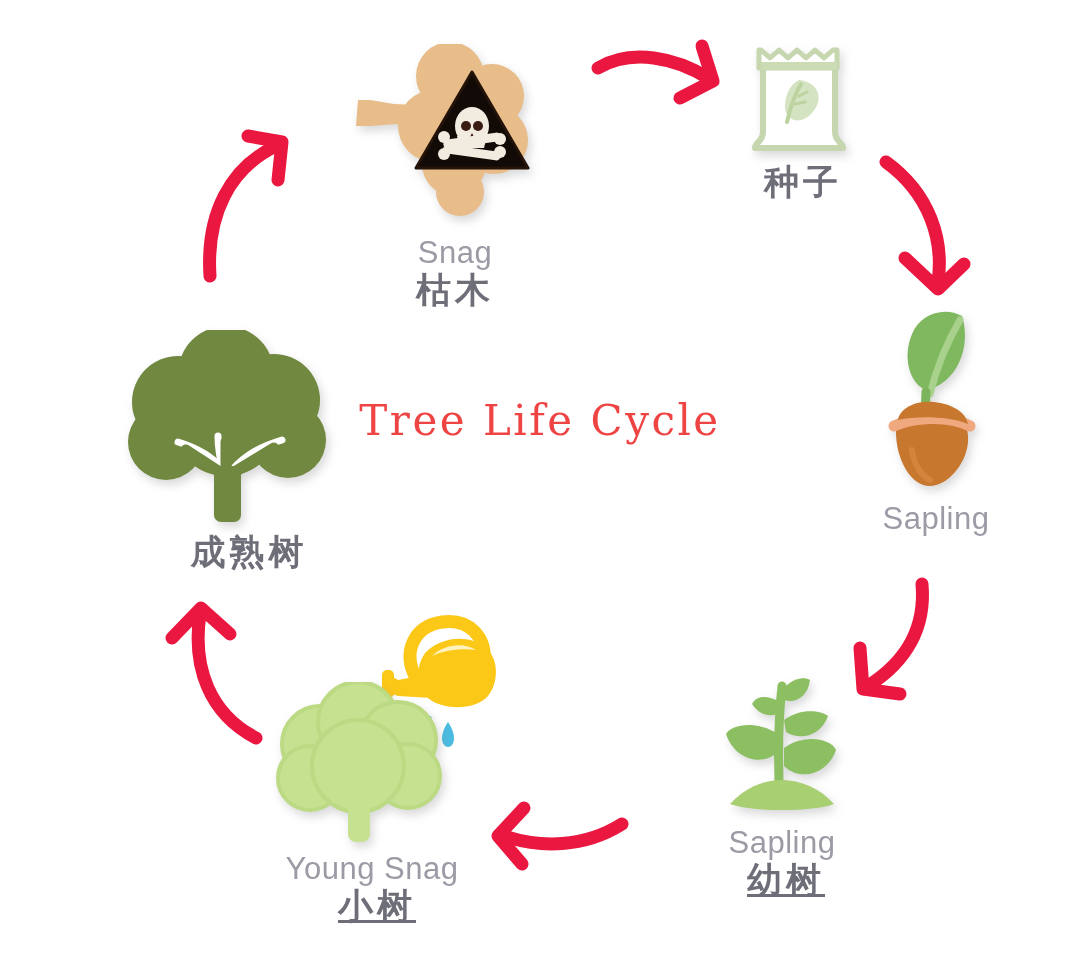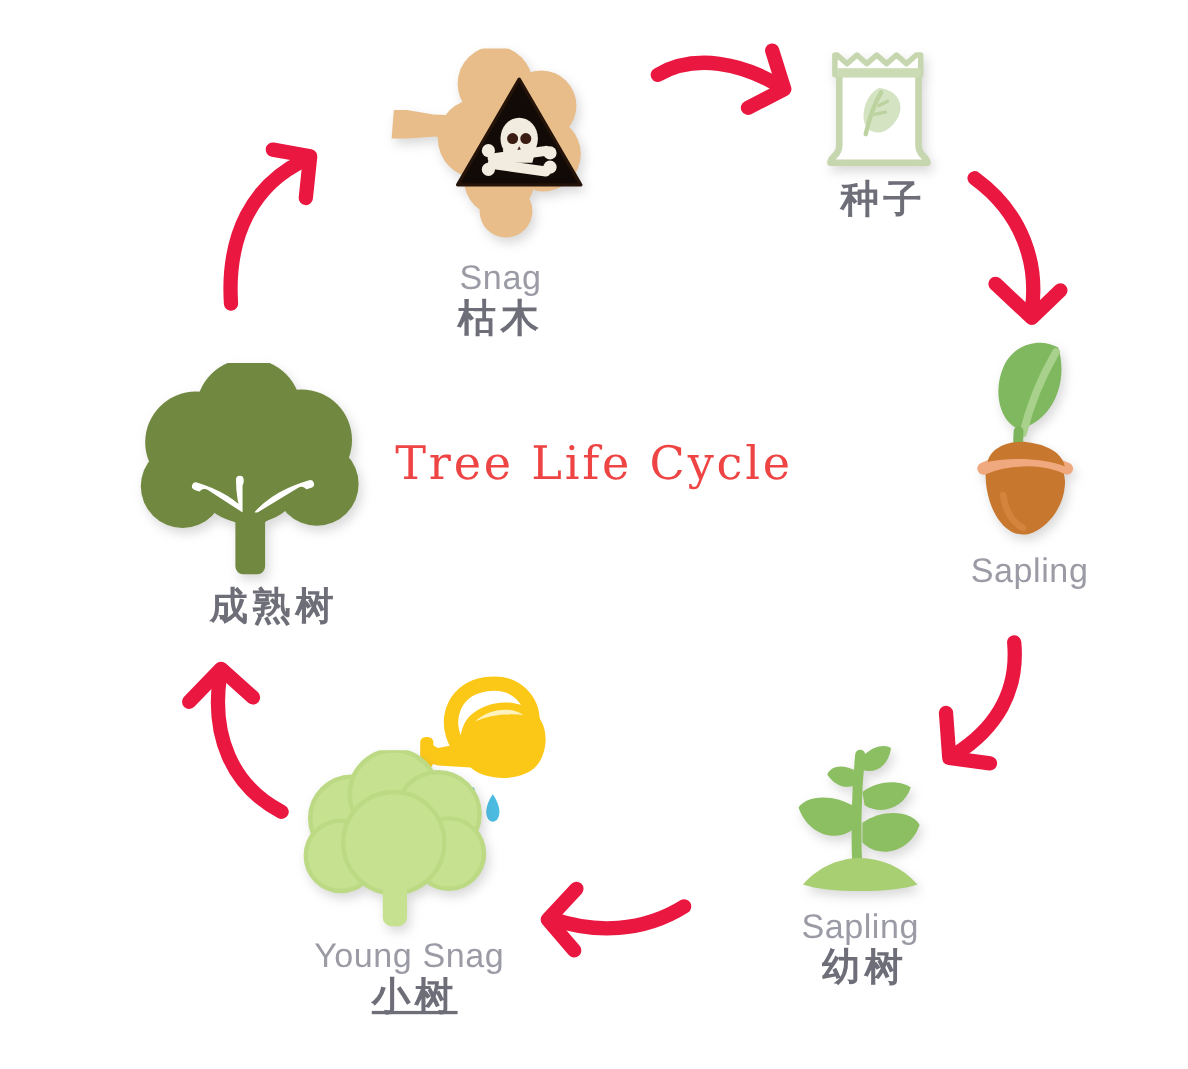--- a/index.html
+++ b/index.html
@@ -66,7 +66,7 @@
   #node-seedling .label-zh { margin-left: 14px; }
   #node-maturetree .label-zh { margin-left: 46px; }
   #node-youngtree  .label-zh { margin-left: 10px; text-decoration: underline; }
-  #node-sapling    .label-zh { margin-left: 8px; }
+  #node-sapling    .label-zh { margin-left: 8px; text-decoration: underline; }
 
   
   .arrow { position: absolute; pointer-events: none; }

